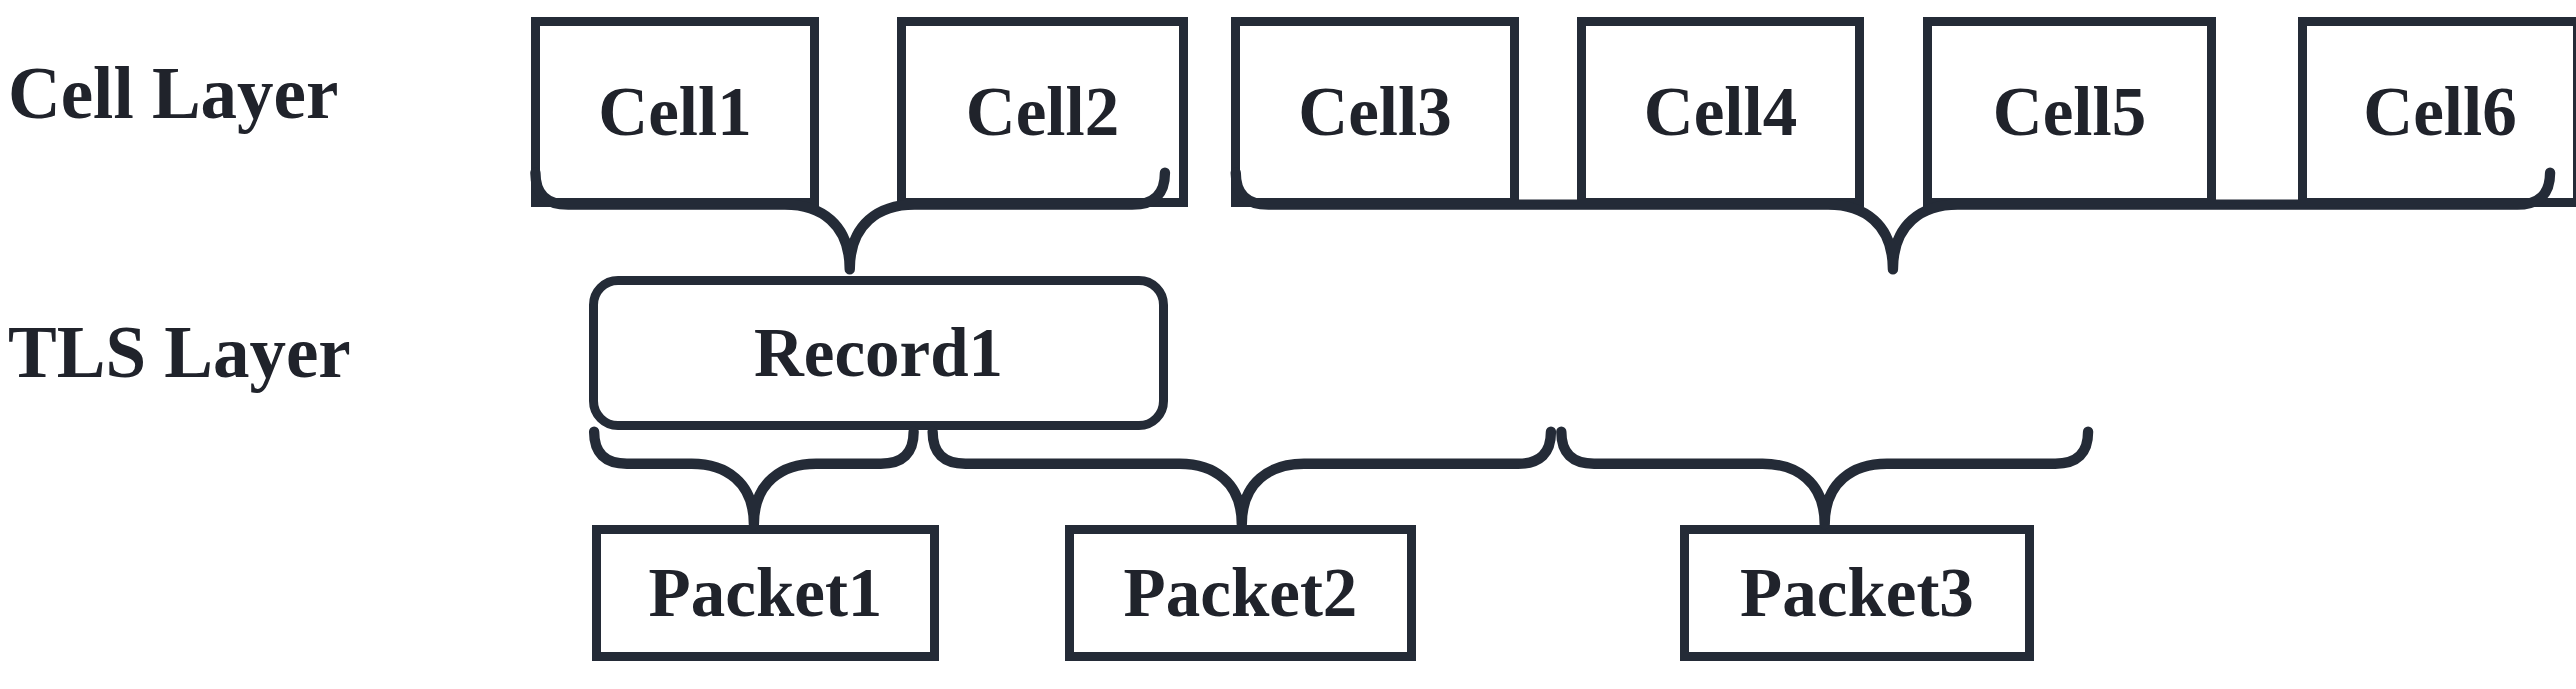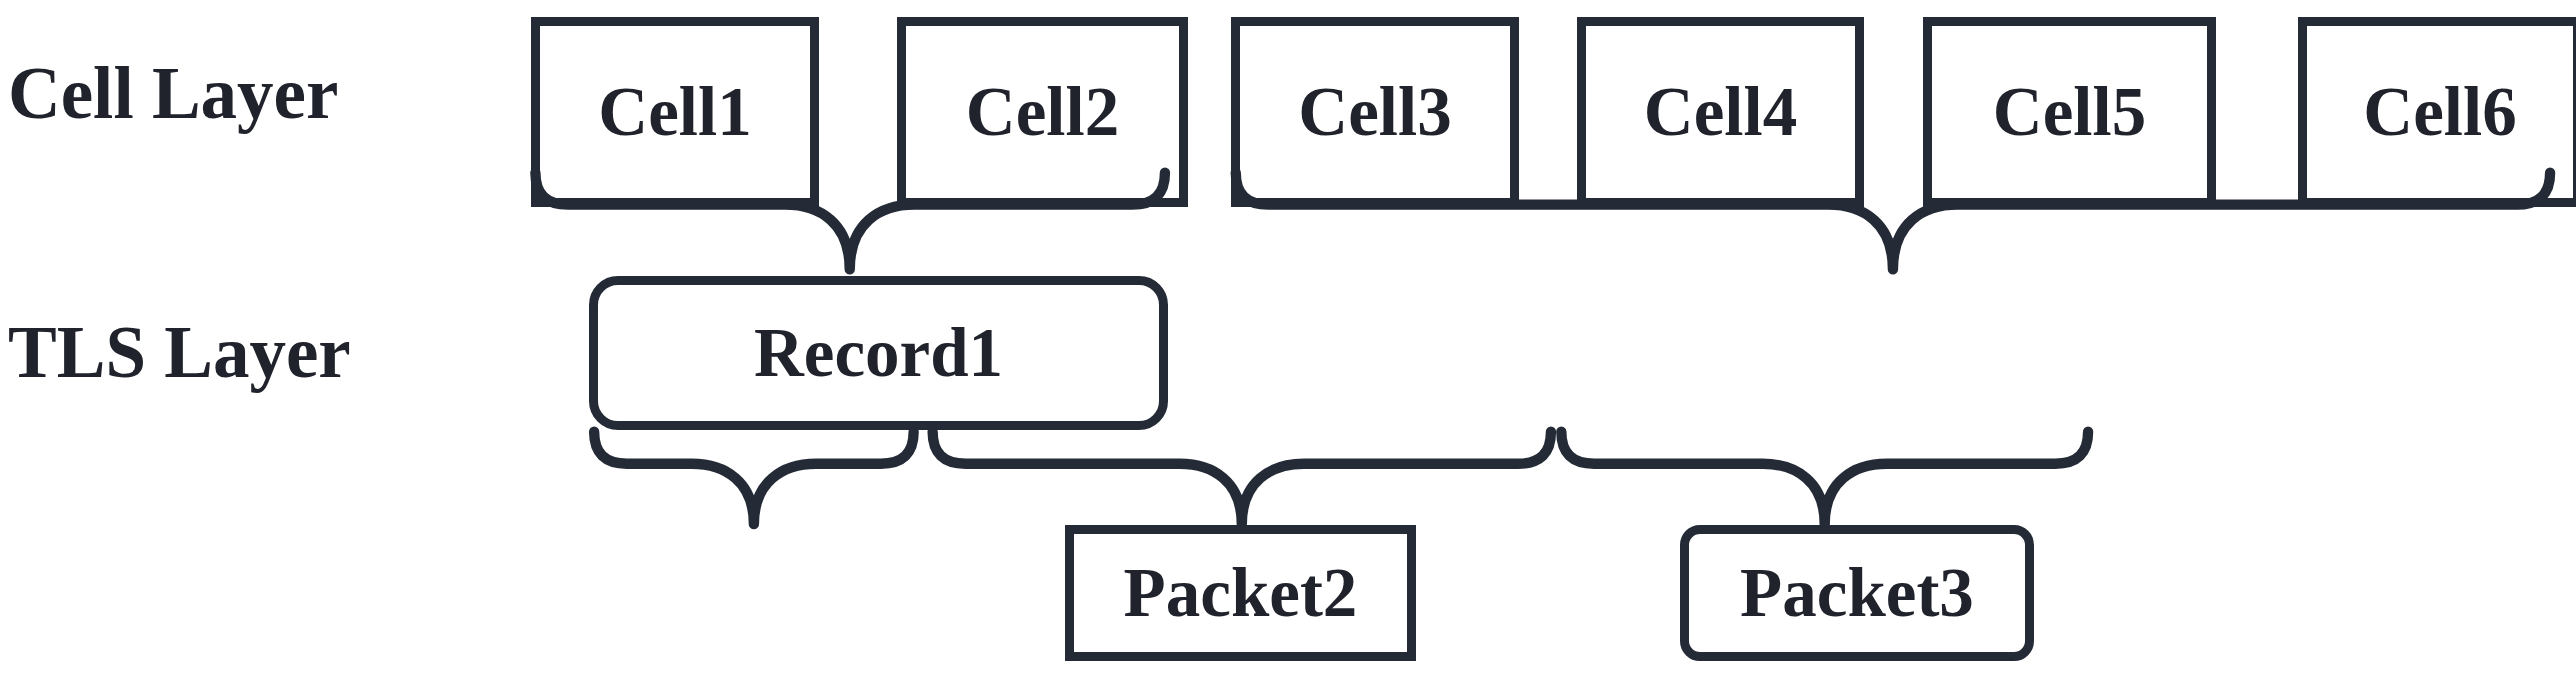--- a/index.html
+++ b/index.html
@@ -95,6 +95,7 @@
 
   <div class="box row-record r1">Record1</div>
 
+  <div class="box row-packet p1">Packet1</div>
   <div class="box row-packet p2">Packet2</div>
   <div class="box row-packet p3">Packet3</div>
 

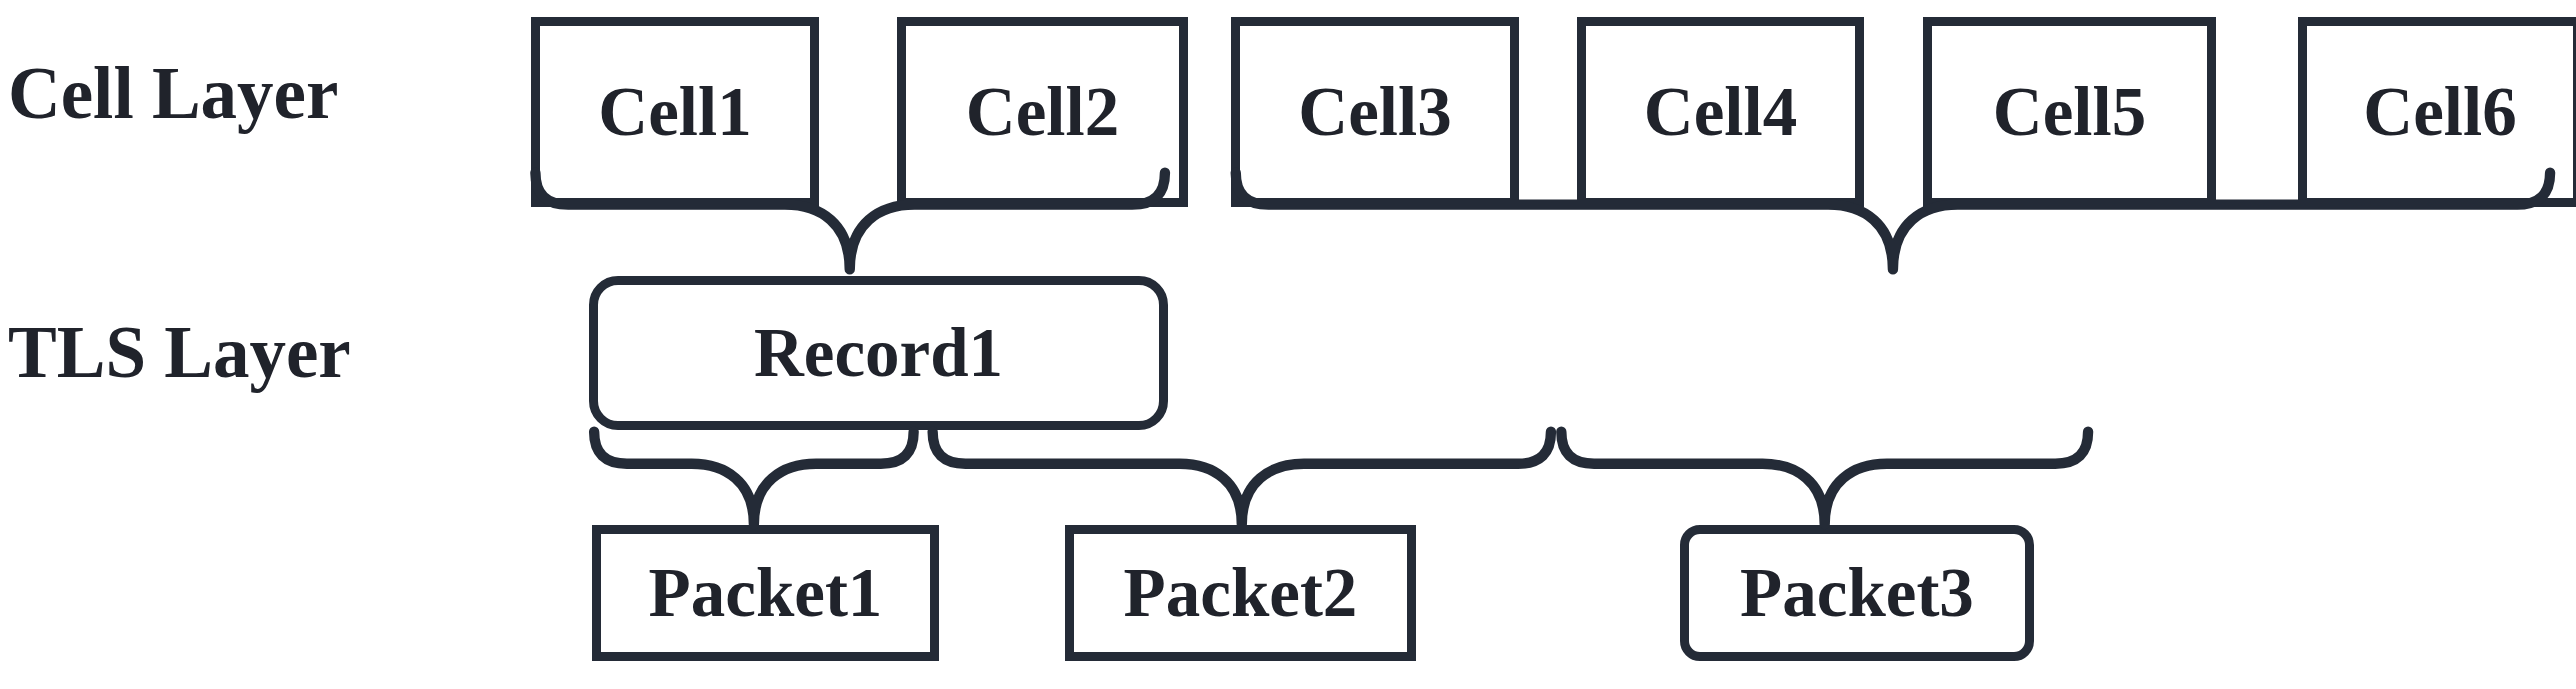--- a/index.html
+++ b/index.html
@@ -61,7 +61,7 @@
 
   .p1 { left: 592px;  width: 347px; }
   .p2 { left: 1065px; width: 351px; text-align: center; }
-  .p3 { left: 1680px; width: 354px; border-radius: 20px; }
+  .p3 { left: 1680px; width: 354px; }
 
   .braces {
     position: absolute;

